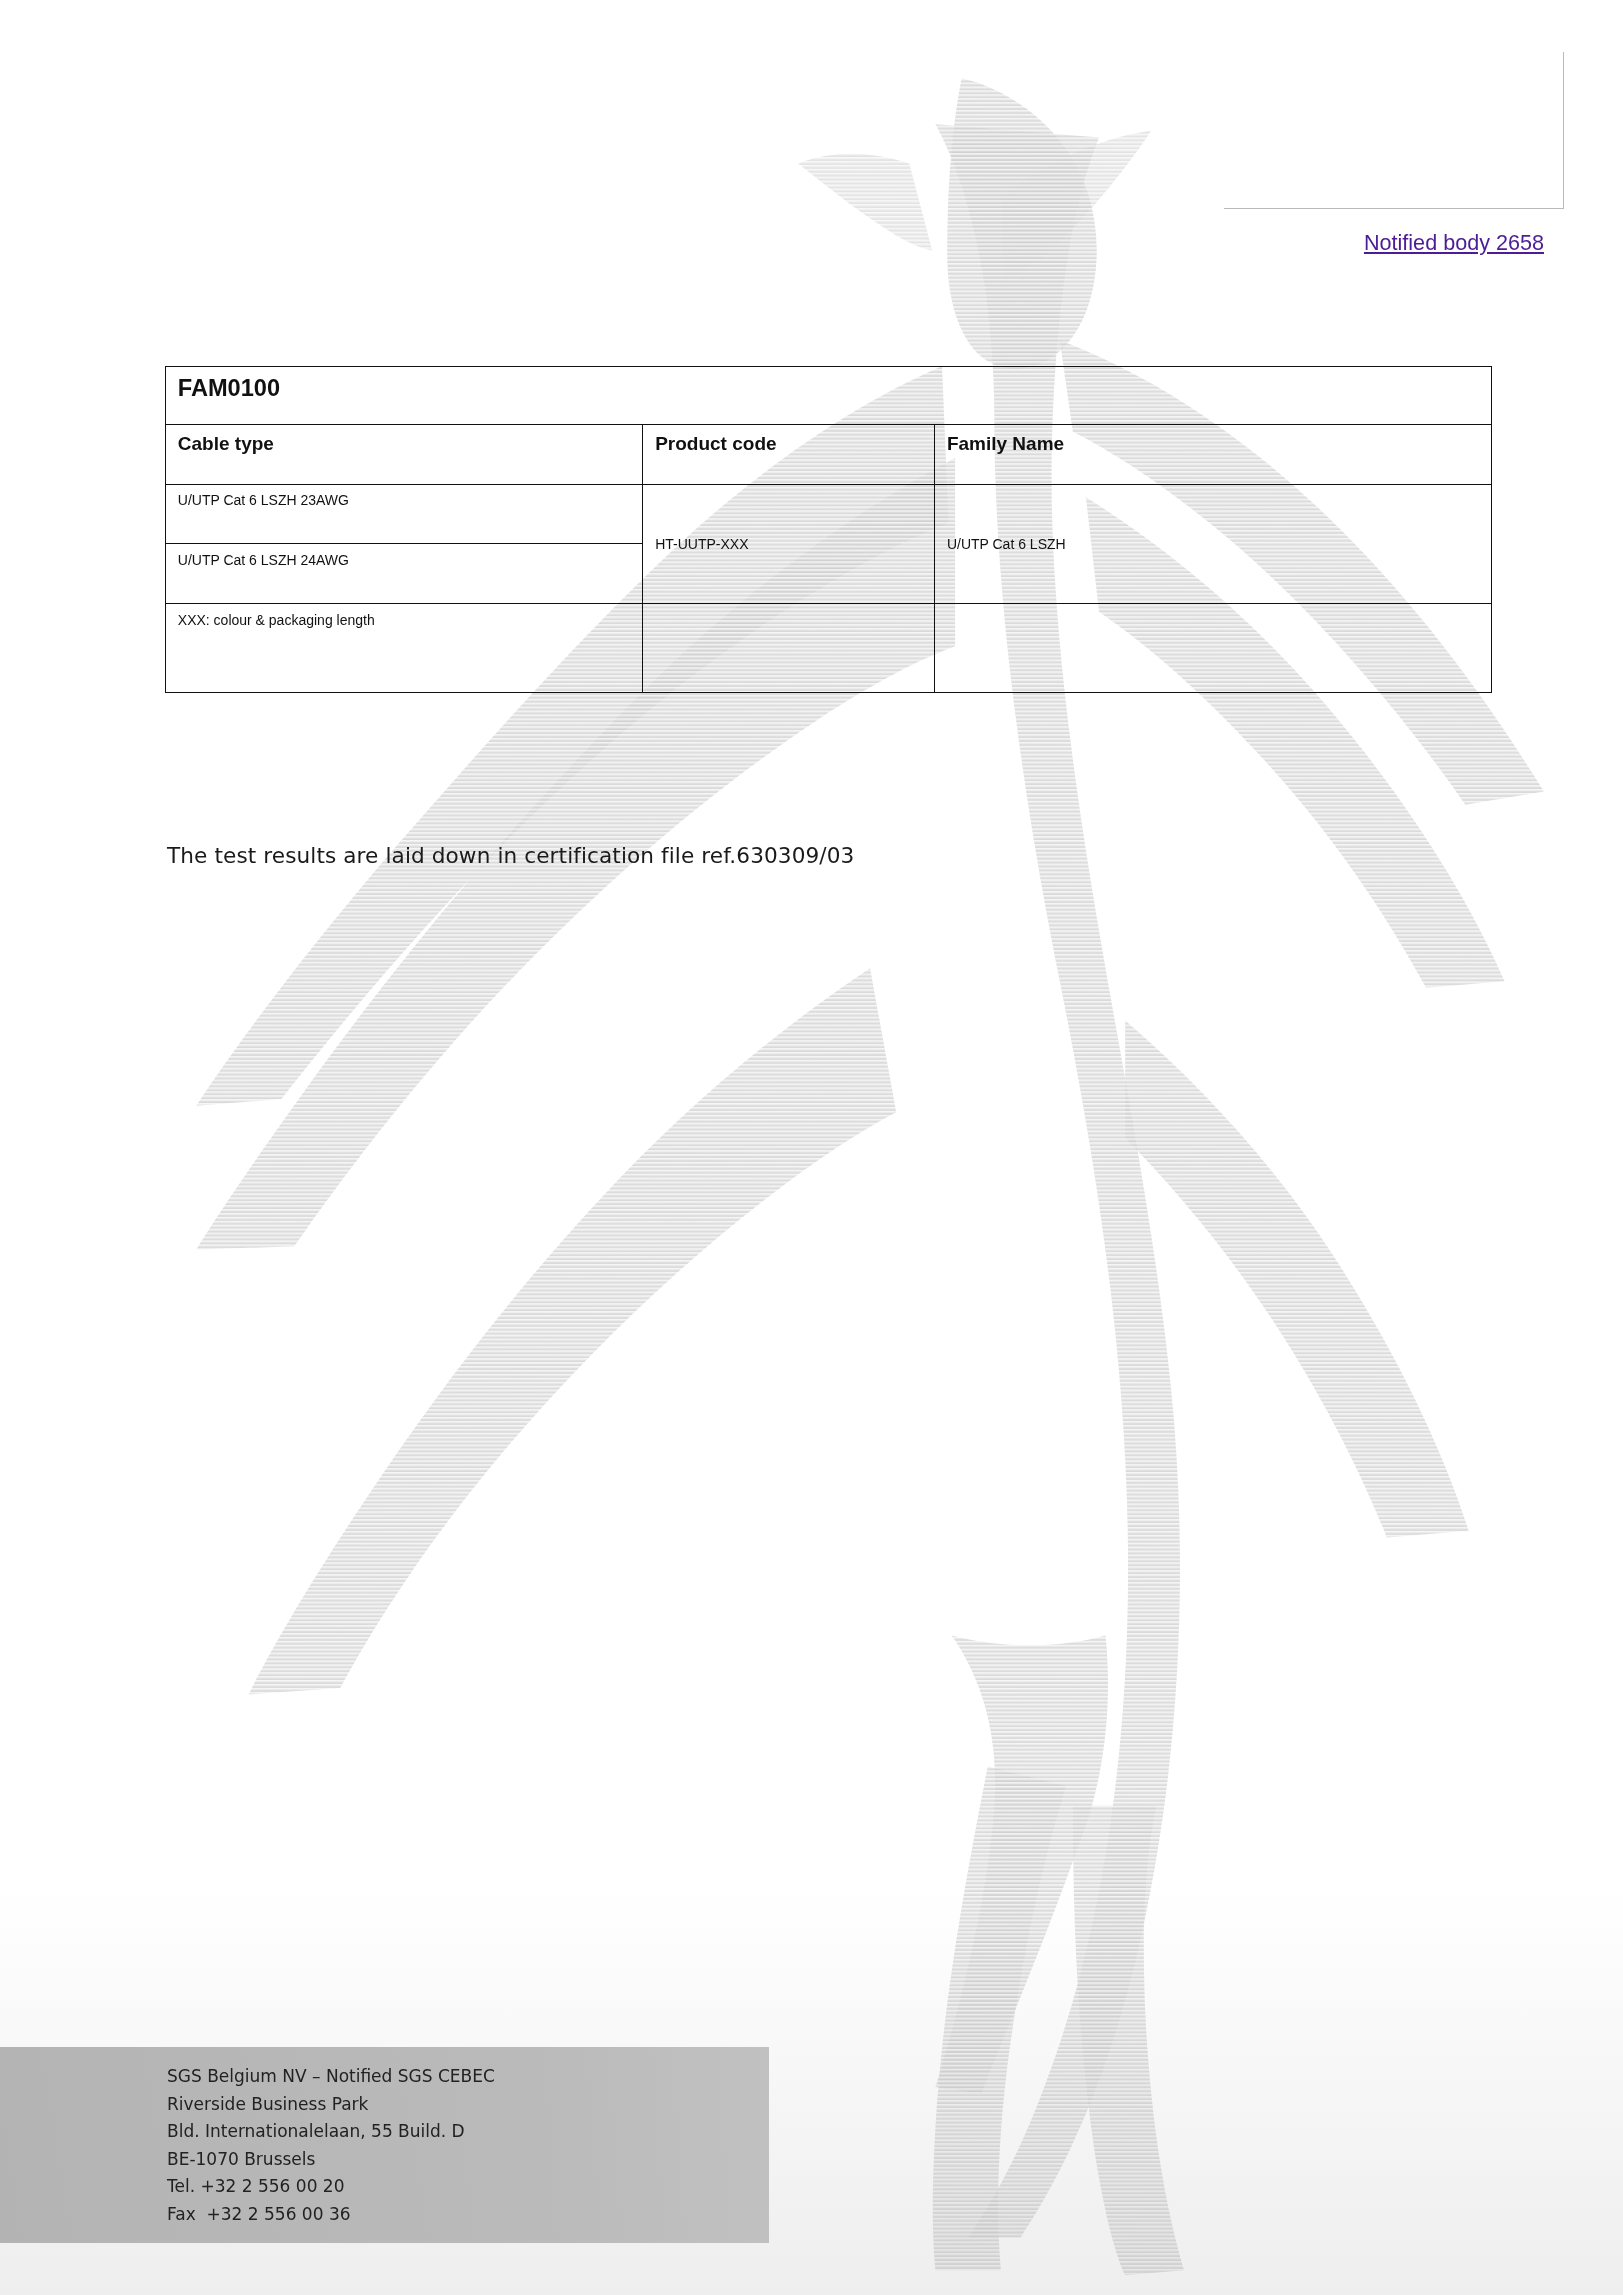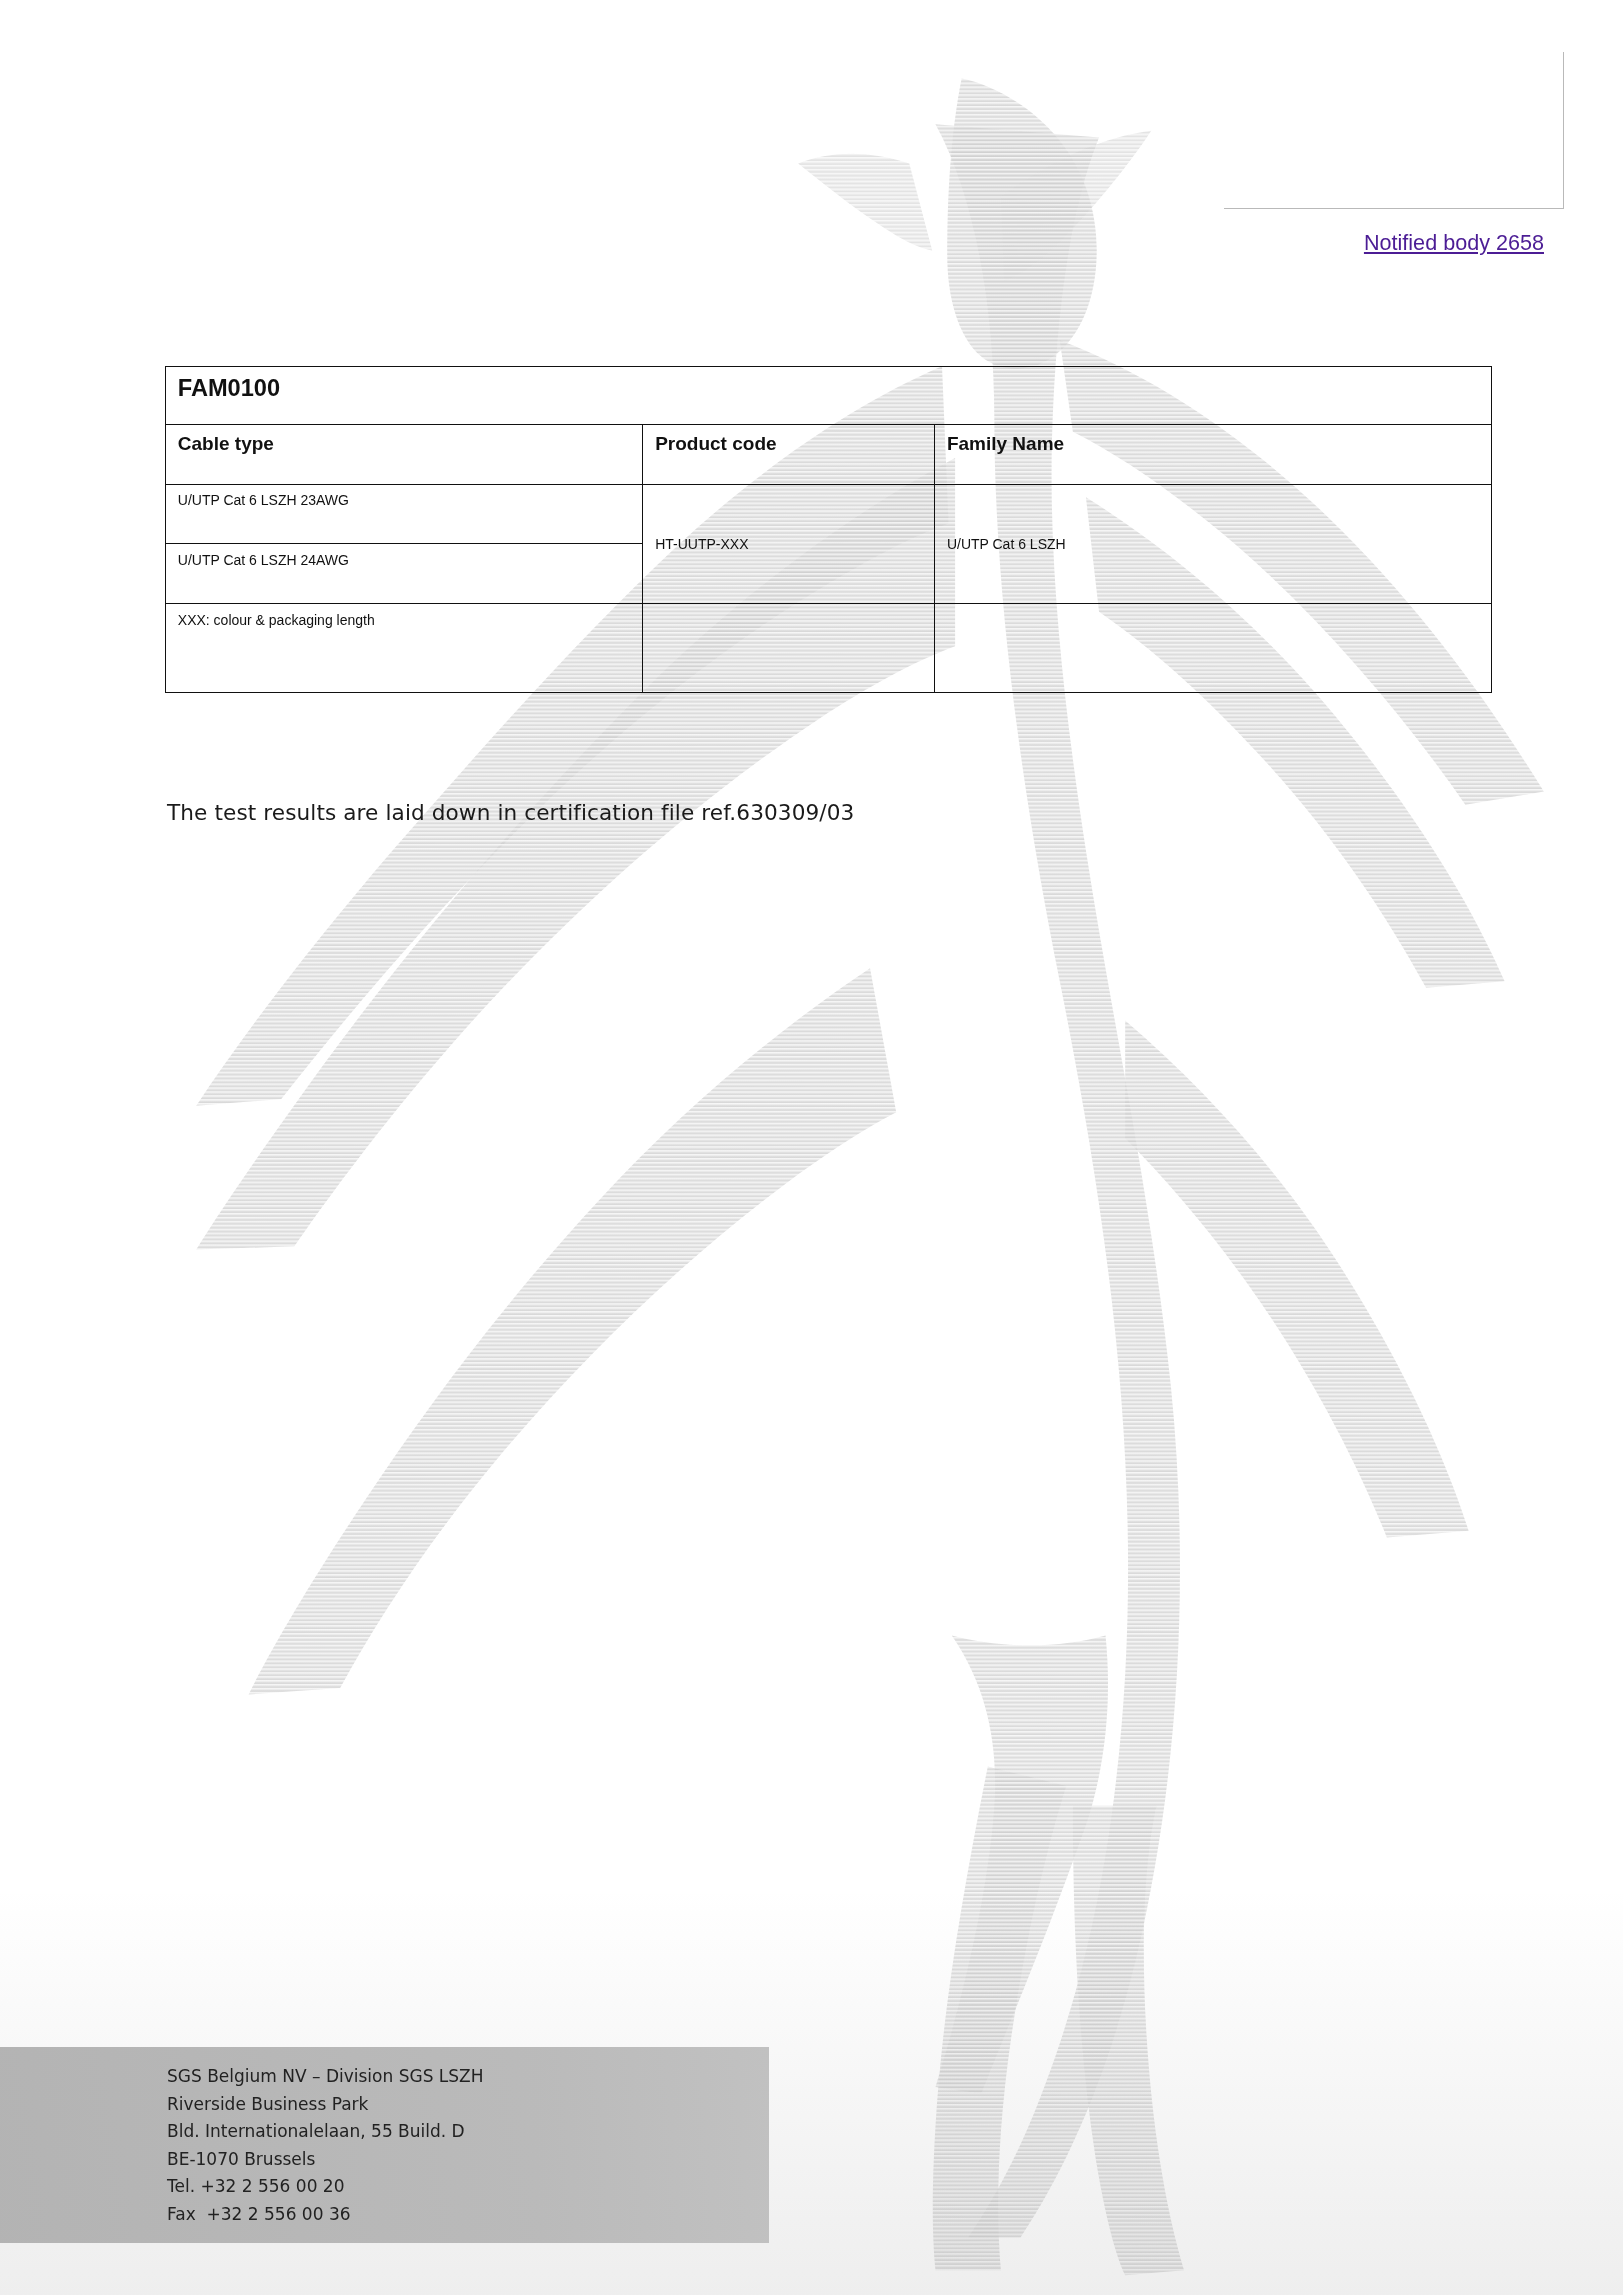--- a/index.html
+++ b/index.html
@@ -140,7 +140,7 @@
     font-family: "DejaVu Sans", sans-serif;
     letter-spacing: 0.1px;
   }
-  .para-1 { top: 800px; }
+  .para-1 { top: 843px; }
   .para-2 { top: 913px; }
 
   

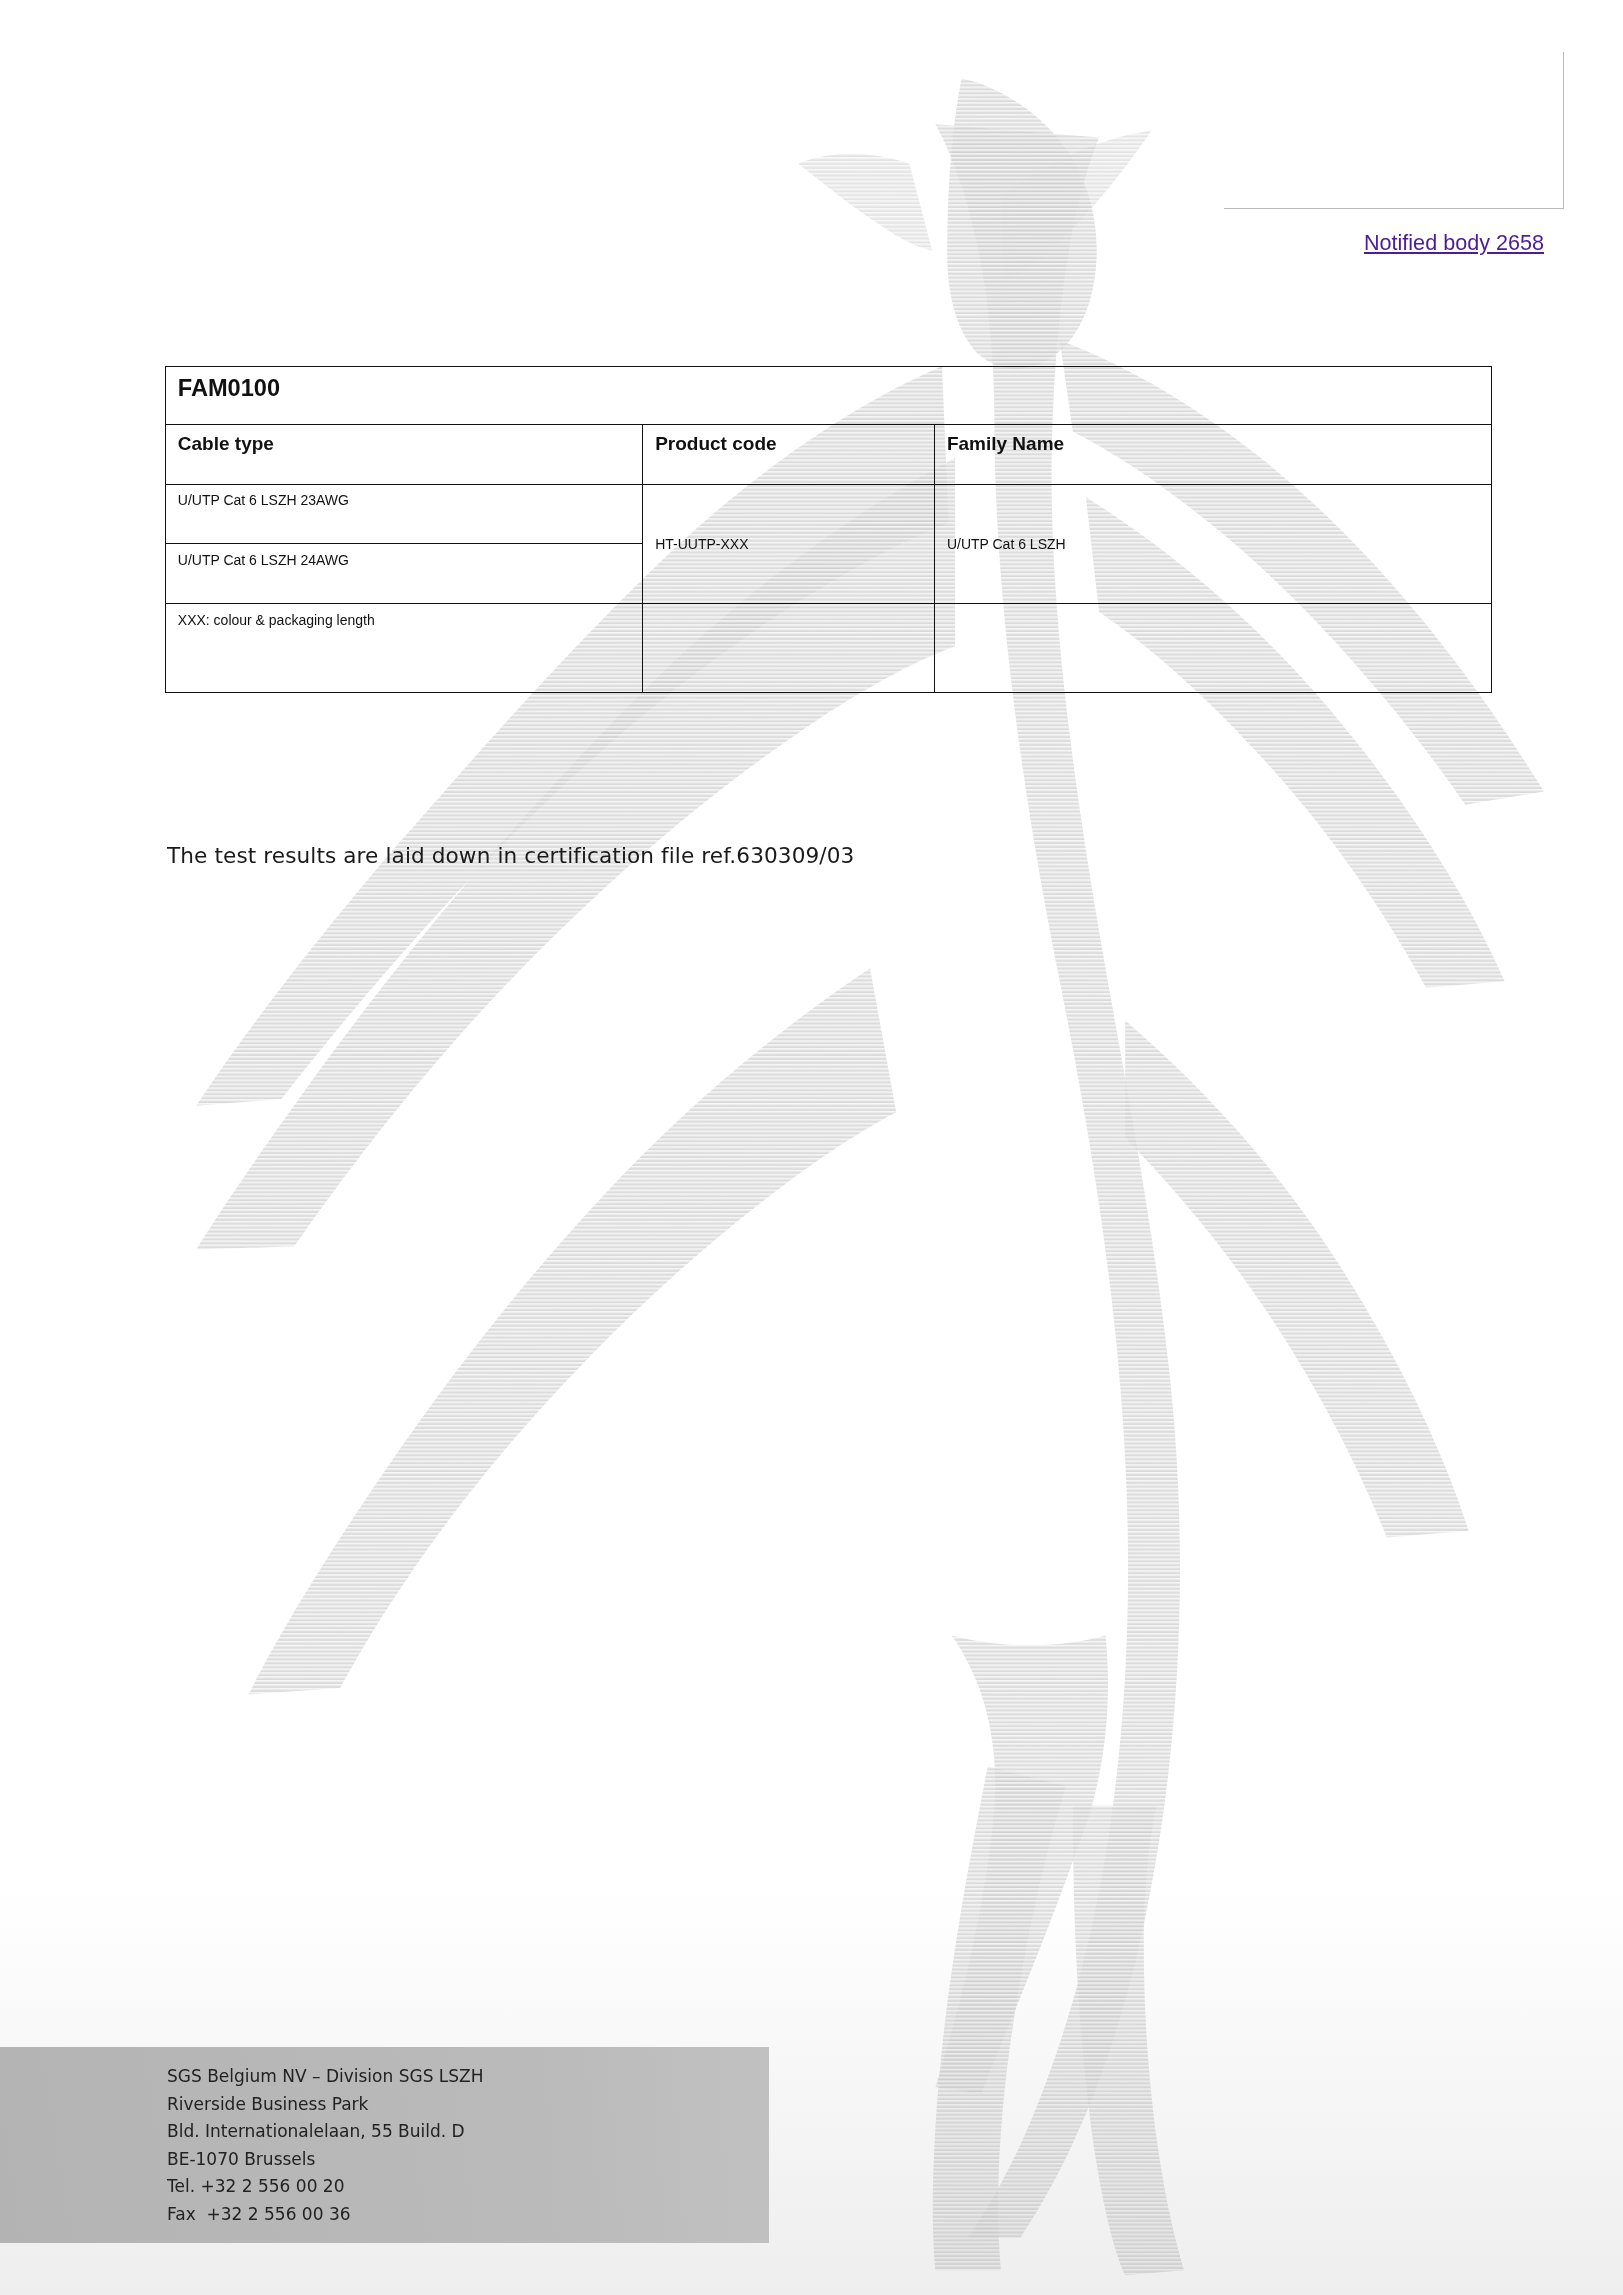--- a/index.html
+++ b/index.html
@@ -272,7 +272,7 @@
 
   <div class="footer-block"></div>
   <div class="footer-text">
-    <div>SGS Belgium NV – Division SGS LSZH</div>
+    <div>SGS Belgium NV – Notified SGS CEBEC</div>
     <div>Riverside Business Park</div>
     <div>Bld. Internationalelaan, 55 Build. D</div>
     <div>BE-1070 Brussels</div>

